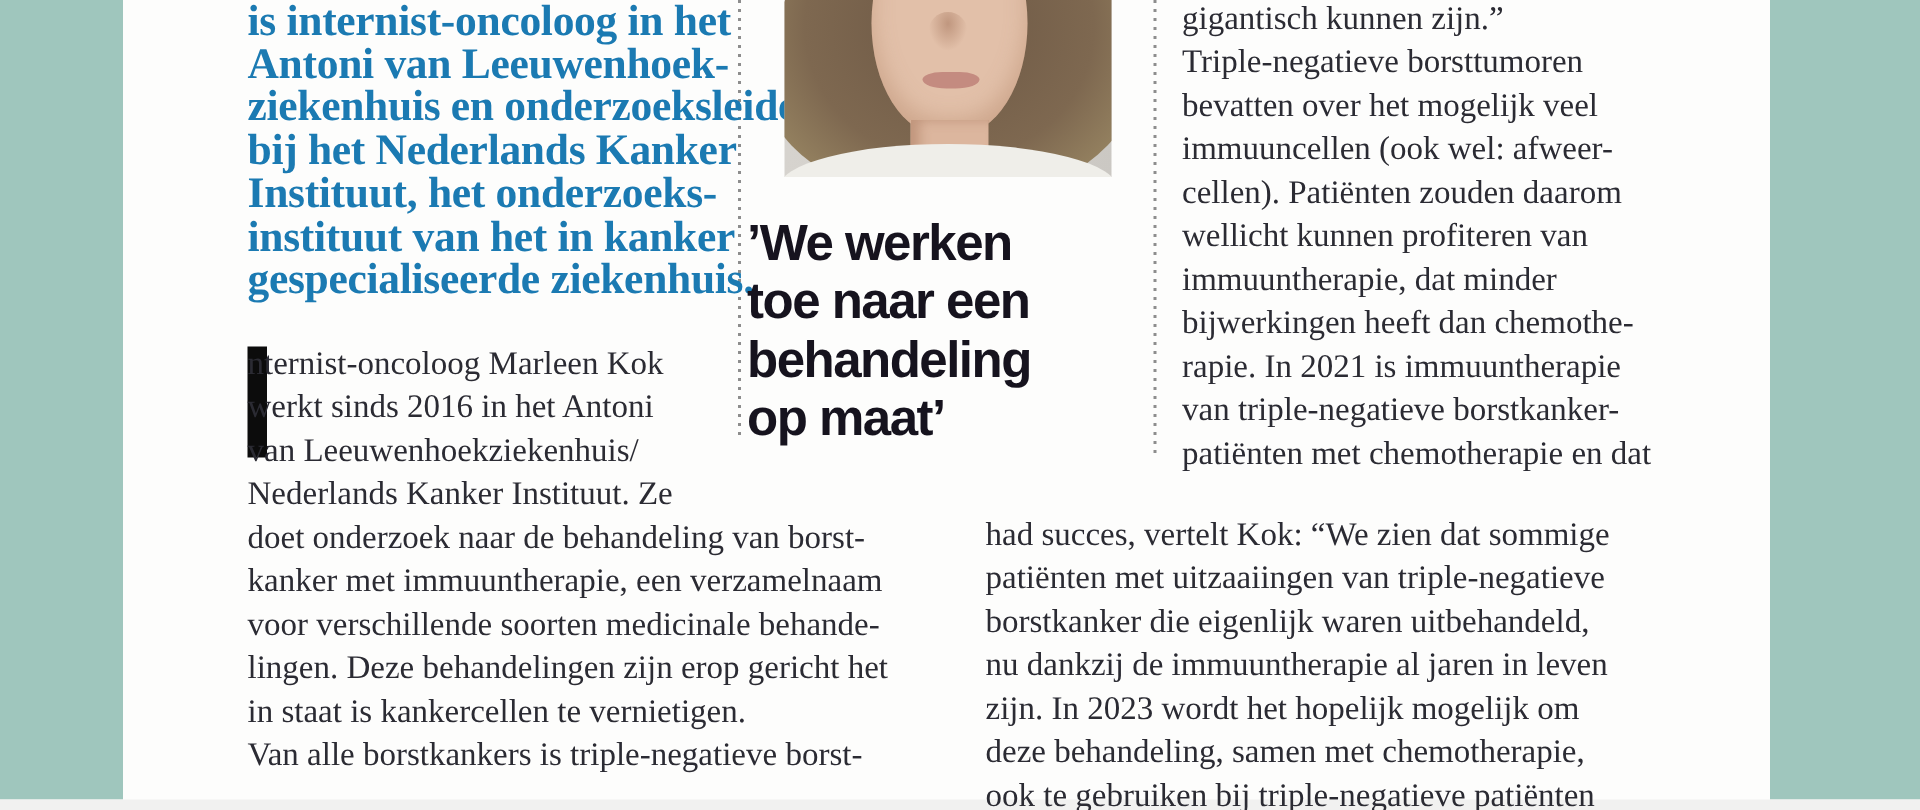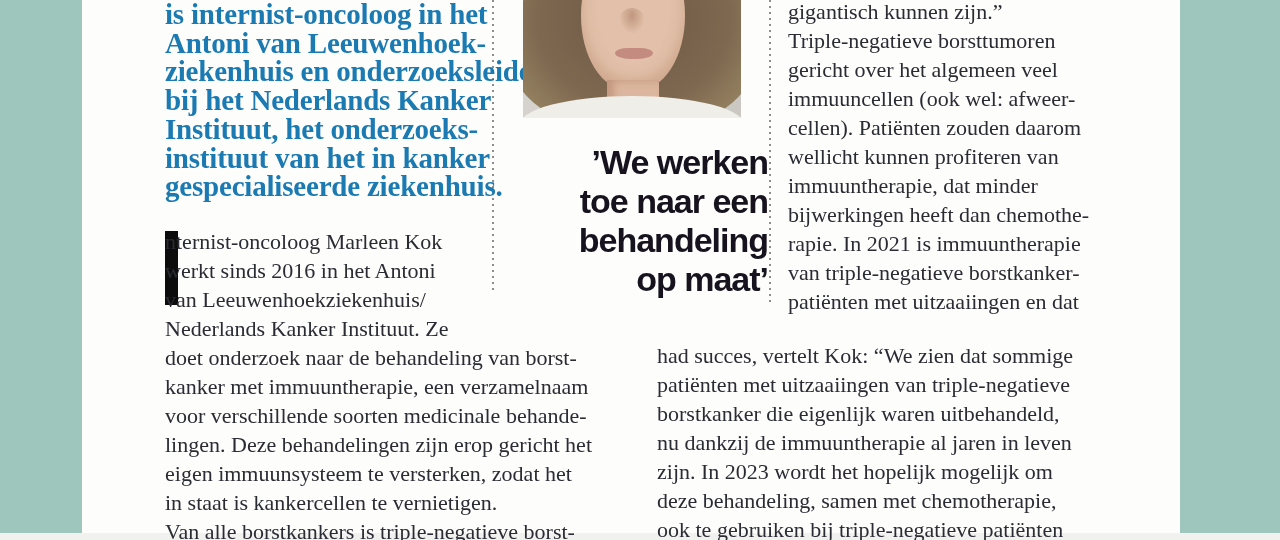--- a/index.html
+++ b/index.html
@@ -114,7 +114,7 @@
   <div class="body-col right-narrow">
     <div>gigantisch kunnen zijn.”</div>
     <div>Triple-negatieve borsttumoren</div>
-    <div>gericht over het algemeen veel</div>
+    <div>bevatten over het mogelijk veel</div>
     <div>immuuncellen (ook wel: afweer-</div>
     <div>cellen). Patiënten zouden daarom</div>
     <div>wellicht kunnen profiteren van</div>

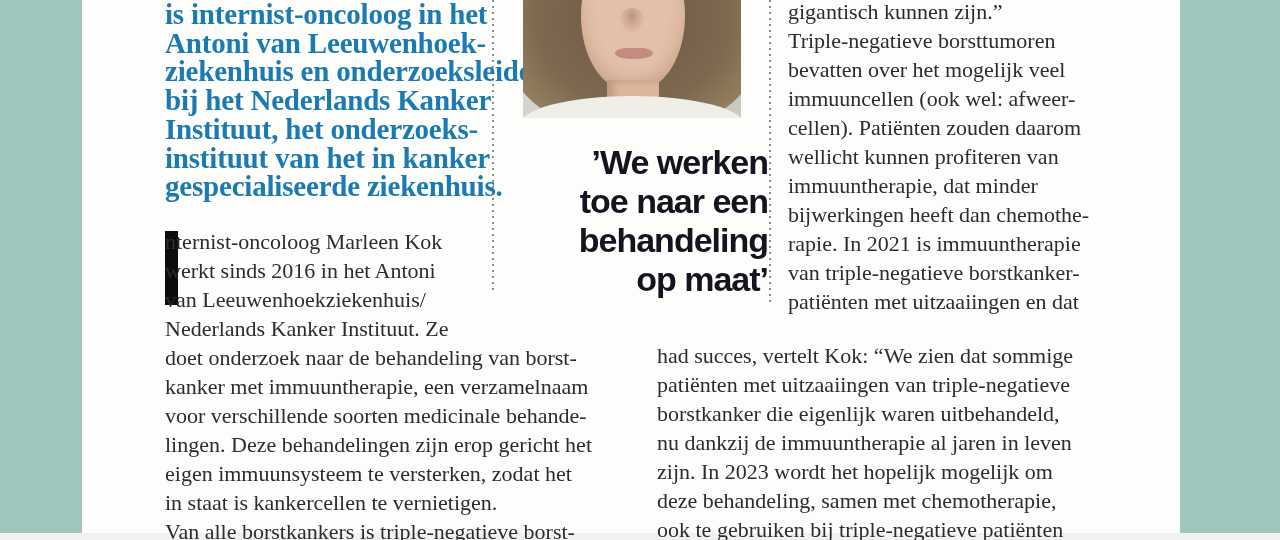--- a/index.html
+++ b/index.html
@@ -33,7 +33,7 @@
   .drop-cap{position:absolute; left:165px; top:231px; width:13px; height:74px; background:#0c0c0c;}
 
   .pull-quote{position:absolute; left:498px; top:143px; width:270px;
-    text-align:right; color:#16131e;
+    text-align:left; color:#16131e;
     font-family:"Liberation Sans", sans-serif; font-weight:800;
     font-size:34px; line-height:39px; letter-spacing:-1px;}
   .pull-quote div{white-space:nowrap;}

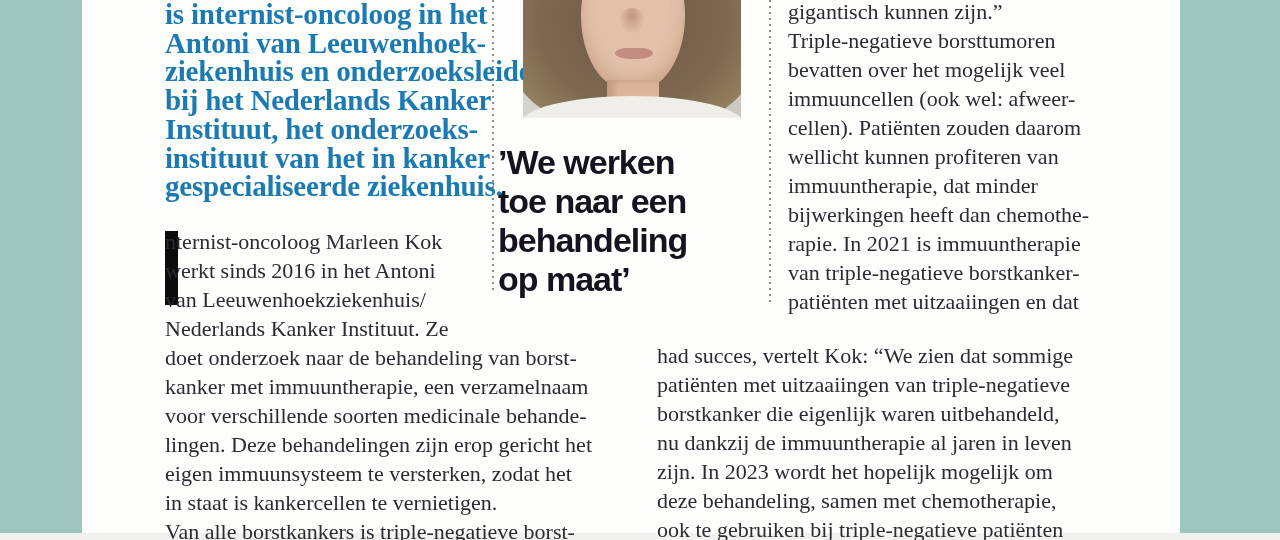--- a/index.html
+++ b/index.html
@@ -122,7 +122,7 @@
     <div>bijwerkingen heeft dan chemothe-</div>
     <div>rapie. In 2021 is immuuntherapie</div>
     <div>van triple-negatieve borstkanker-</div>
-    <div>patiënten met uitzaaiingen en dat</div>
+    <div>patiënten met chemotherapie en dat</div>
   </div>
 
   <div class="body-col right-wide">

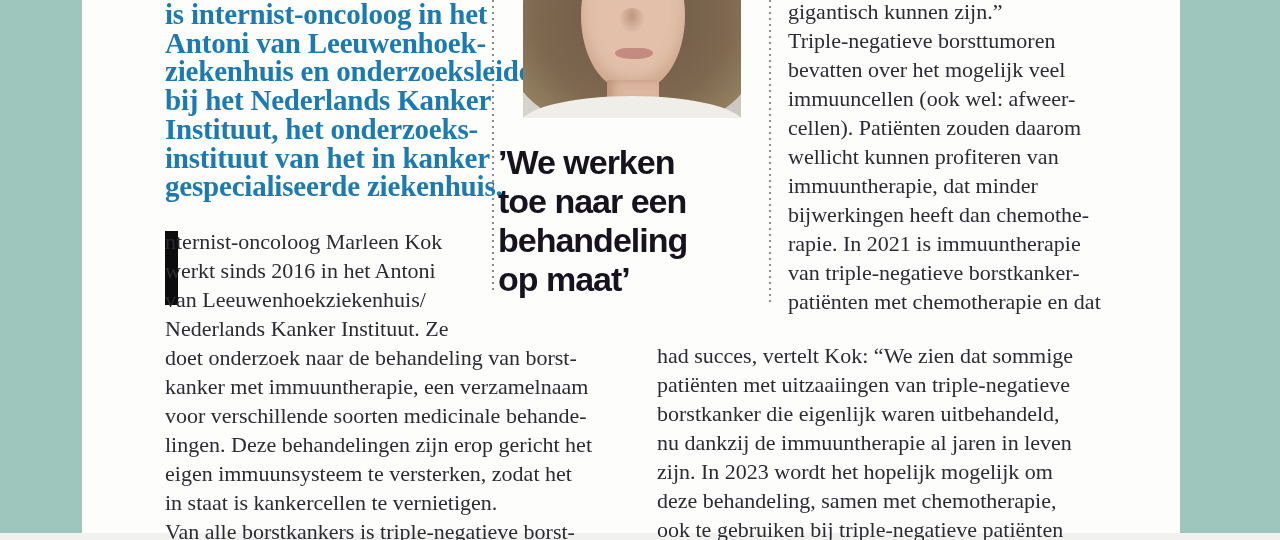--- a/index.html
+++ b/index.html
@@ -90,7 +90,6 @@
     <div>kanker met immuuntherapie, een verzamelnaam</div>
     <div>voor verschillende soorten medicinale behande-</div>
     <div>lingen. Deze behandelingen zijn erop gericht het</div>
-    <div>eigen immuunsysteem te versterken, zodat het</div>
     <div>in staat is kankercellen te vernietigen.</div>
     <div>Van alle borstkankers is triple-negatieve borst-</div>
   </div>

